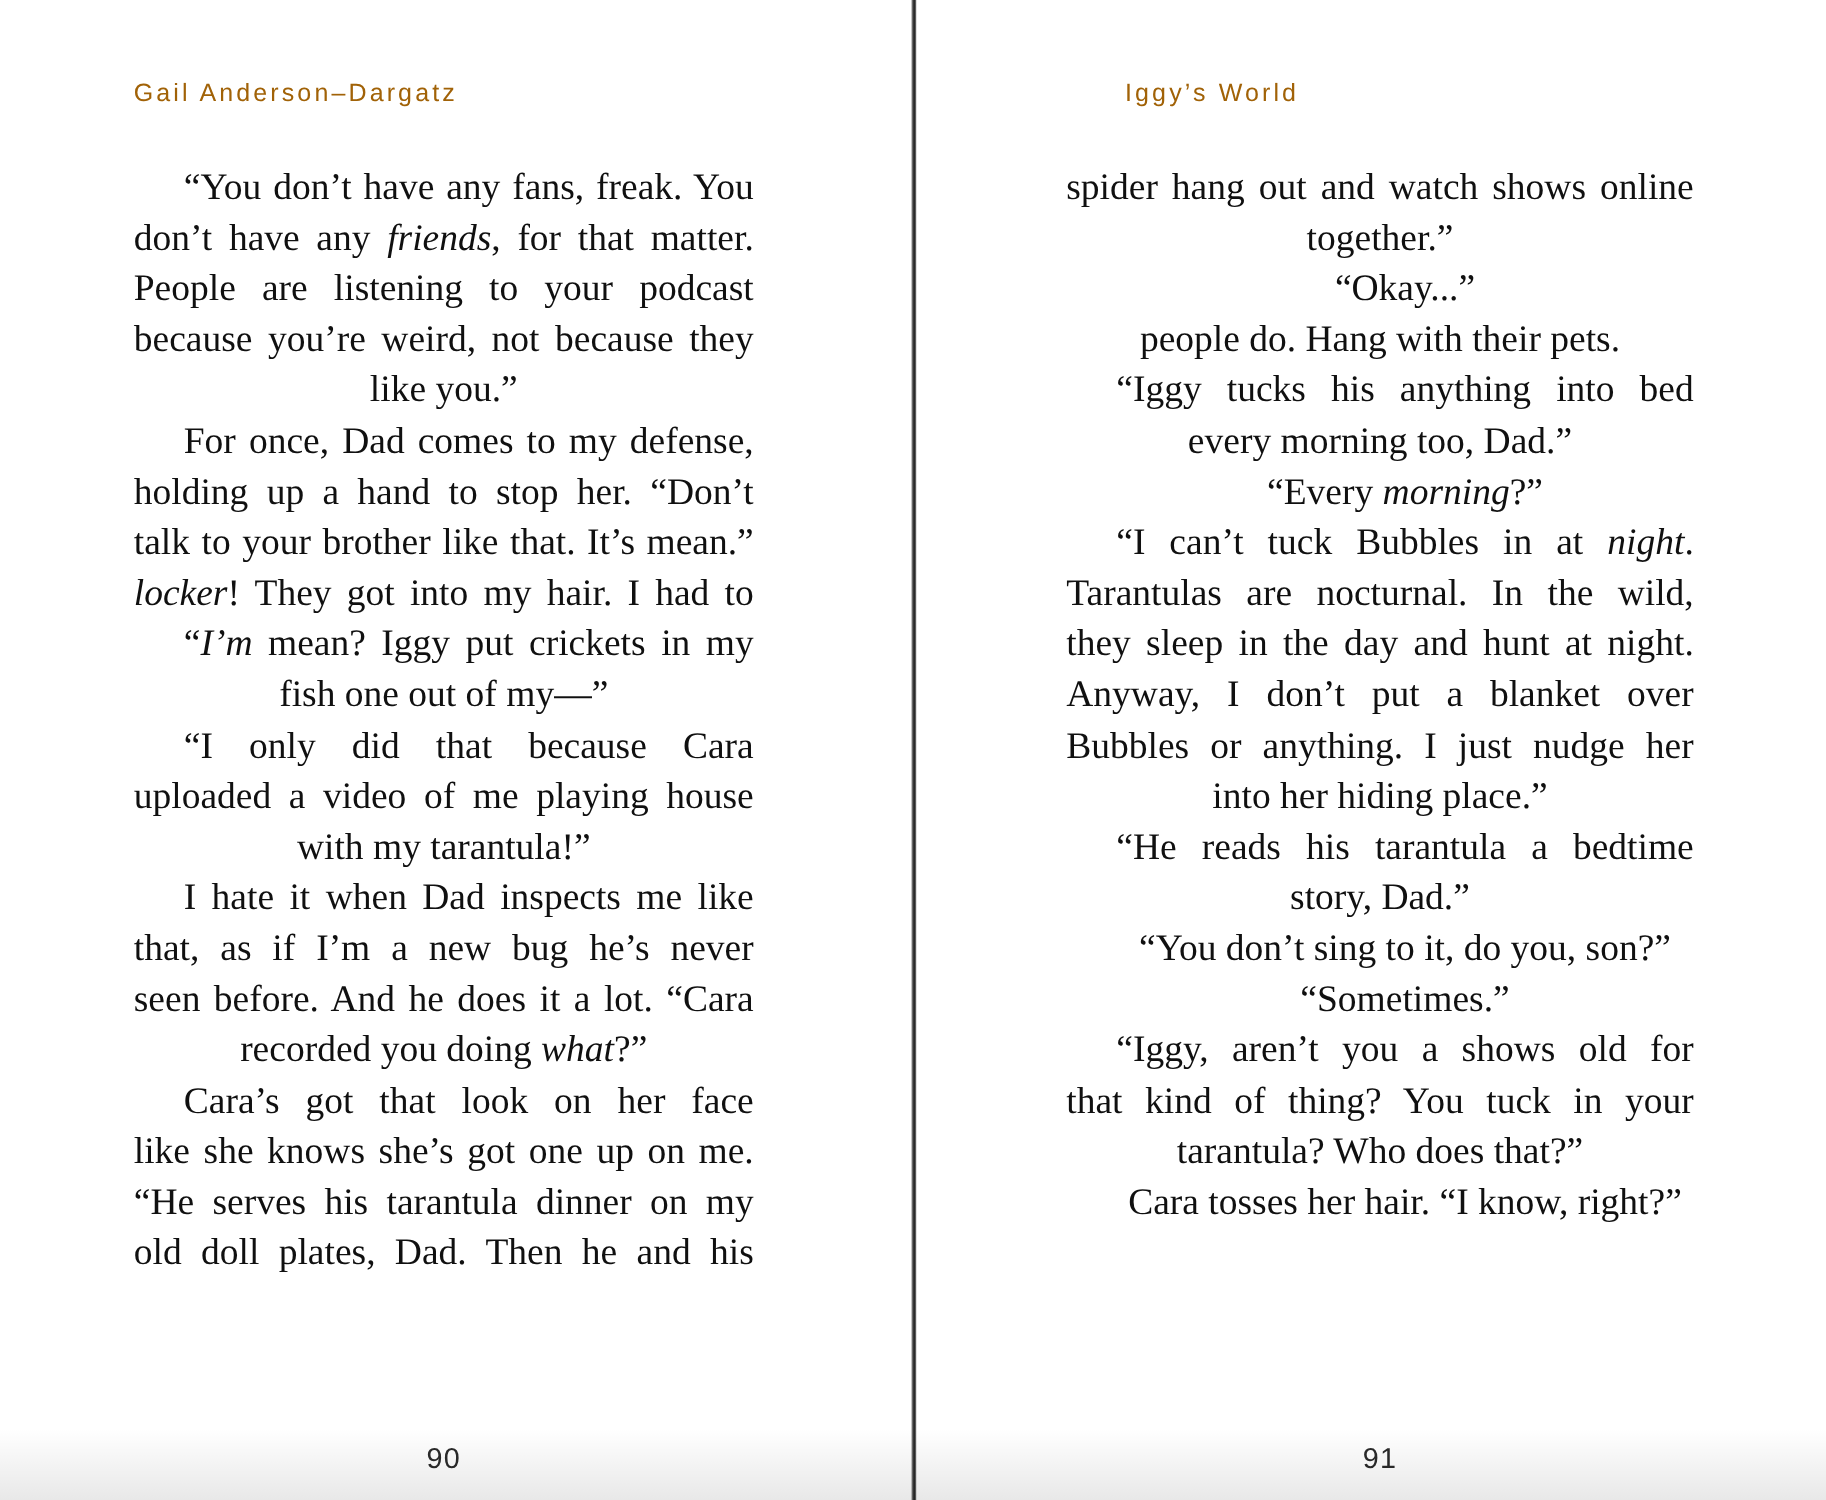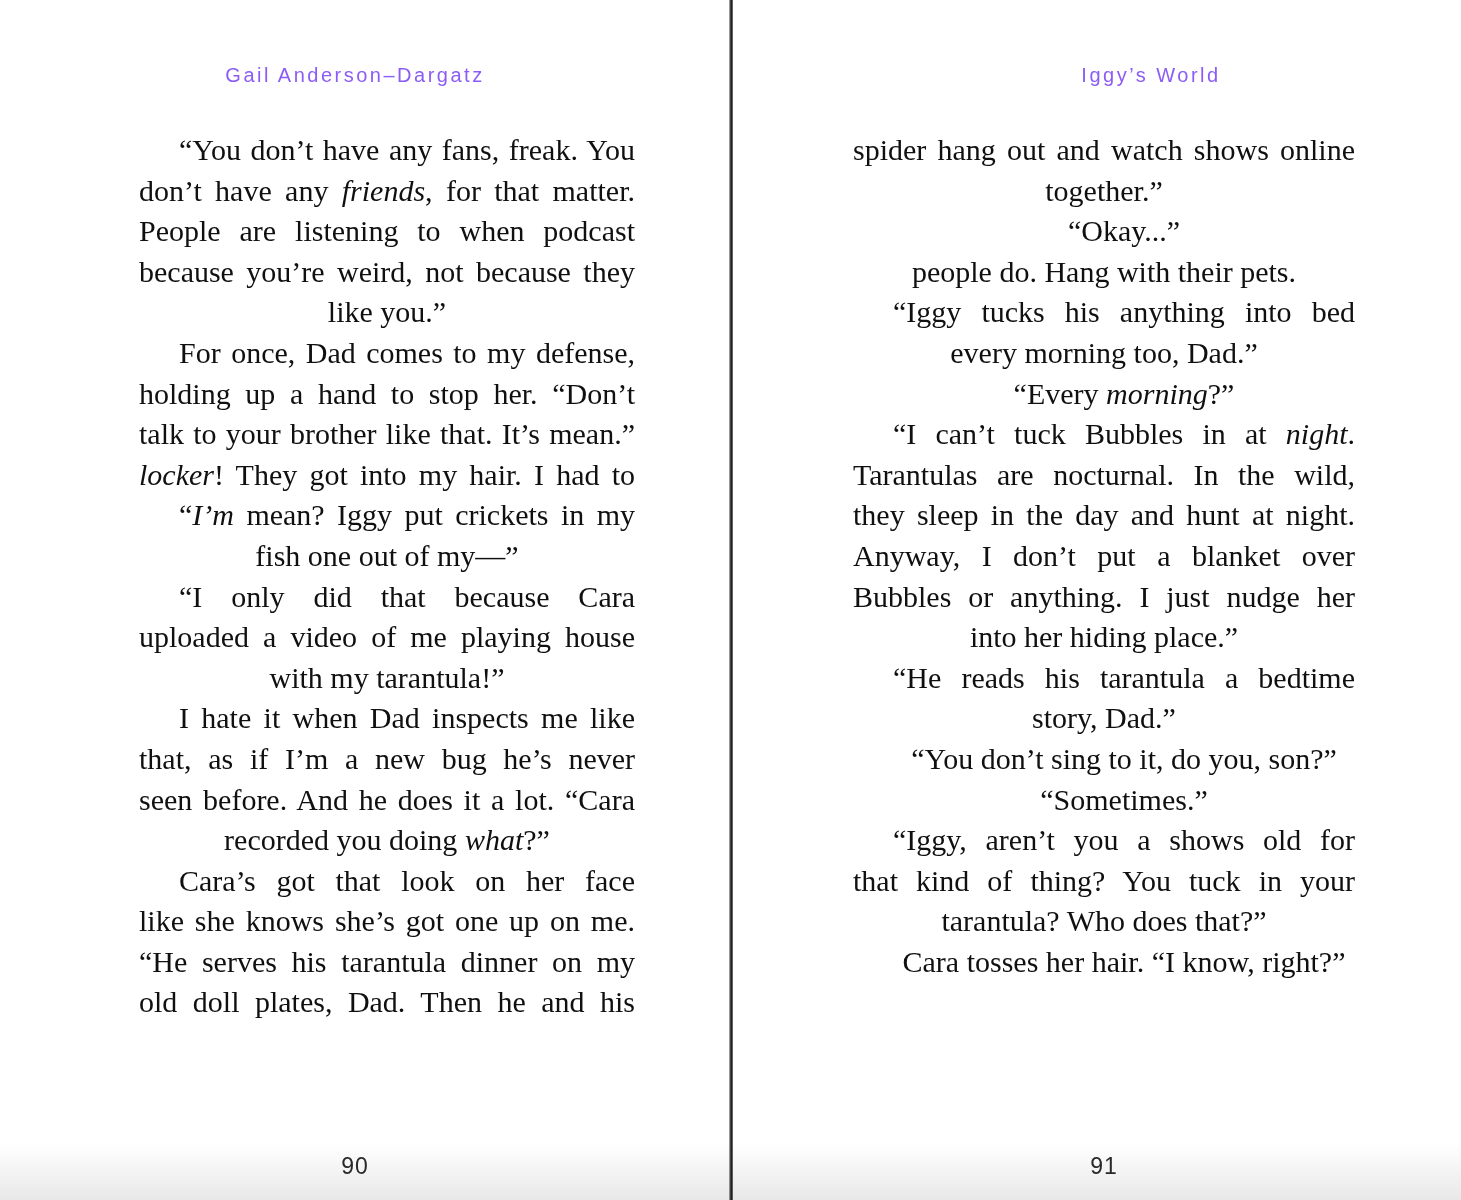--- a/index.html
+++ b/index.html
@@ -19,11 +19,10 @@
   .running-header {
     position: absolute;
     top: 62px;
-    text-align: center;
     font-family: "Liberation Sans", sans-serif;
     font-size: 20px;
     letter-spacing: 2.5px;
-    color: #8b5cf6;
+    color: #a16207;
     line-height: 26px;
   }
   .running-header.left { left: 107px; width: 496px; }

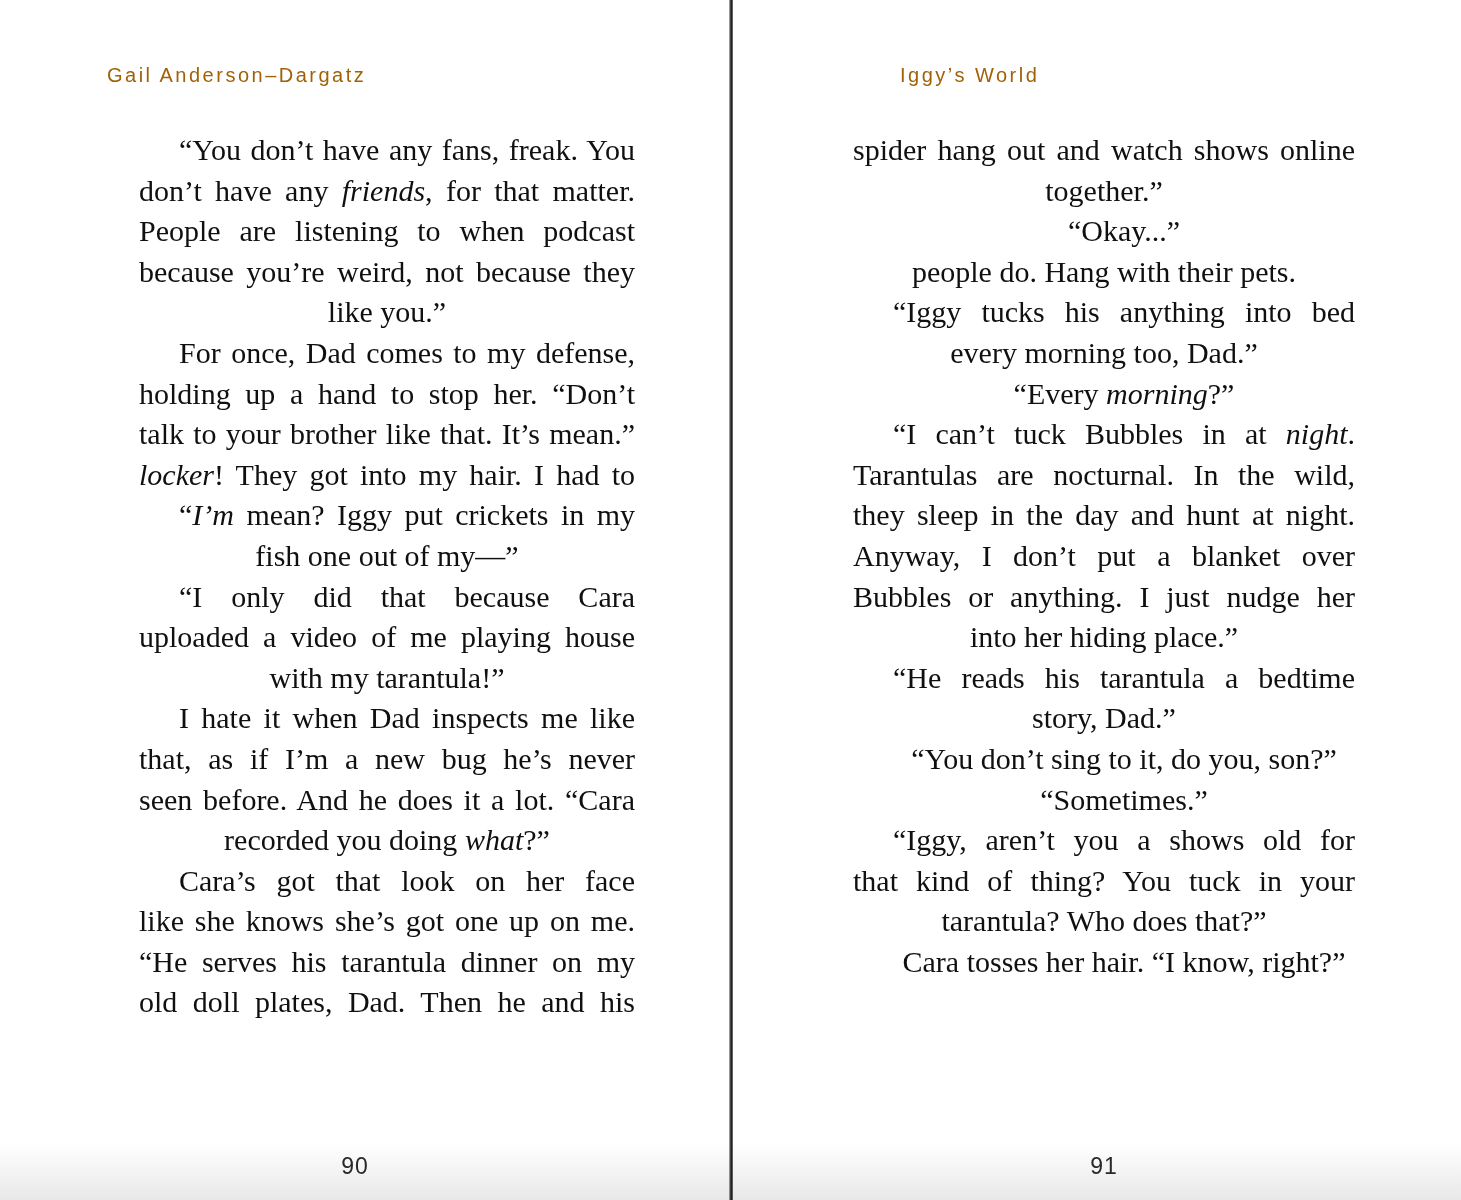--- a/index.html
+++ b/index.html
@@ -35,7 +35,7 @@
     font-size: 30px;
     color: #101010;
   }
-  .text-block.left { left: 107px; width: 496px; margin-left: 32px; }
+  .text-block.left { left: 107px; width: 496px; }
   .text-block.right { left: 853px; width: 502px; }
 
   .line {

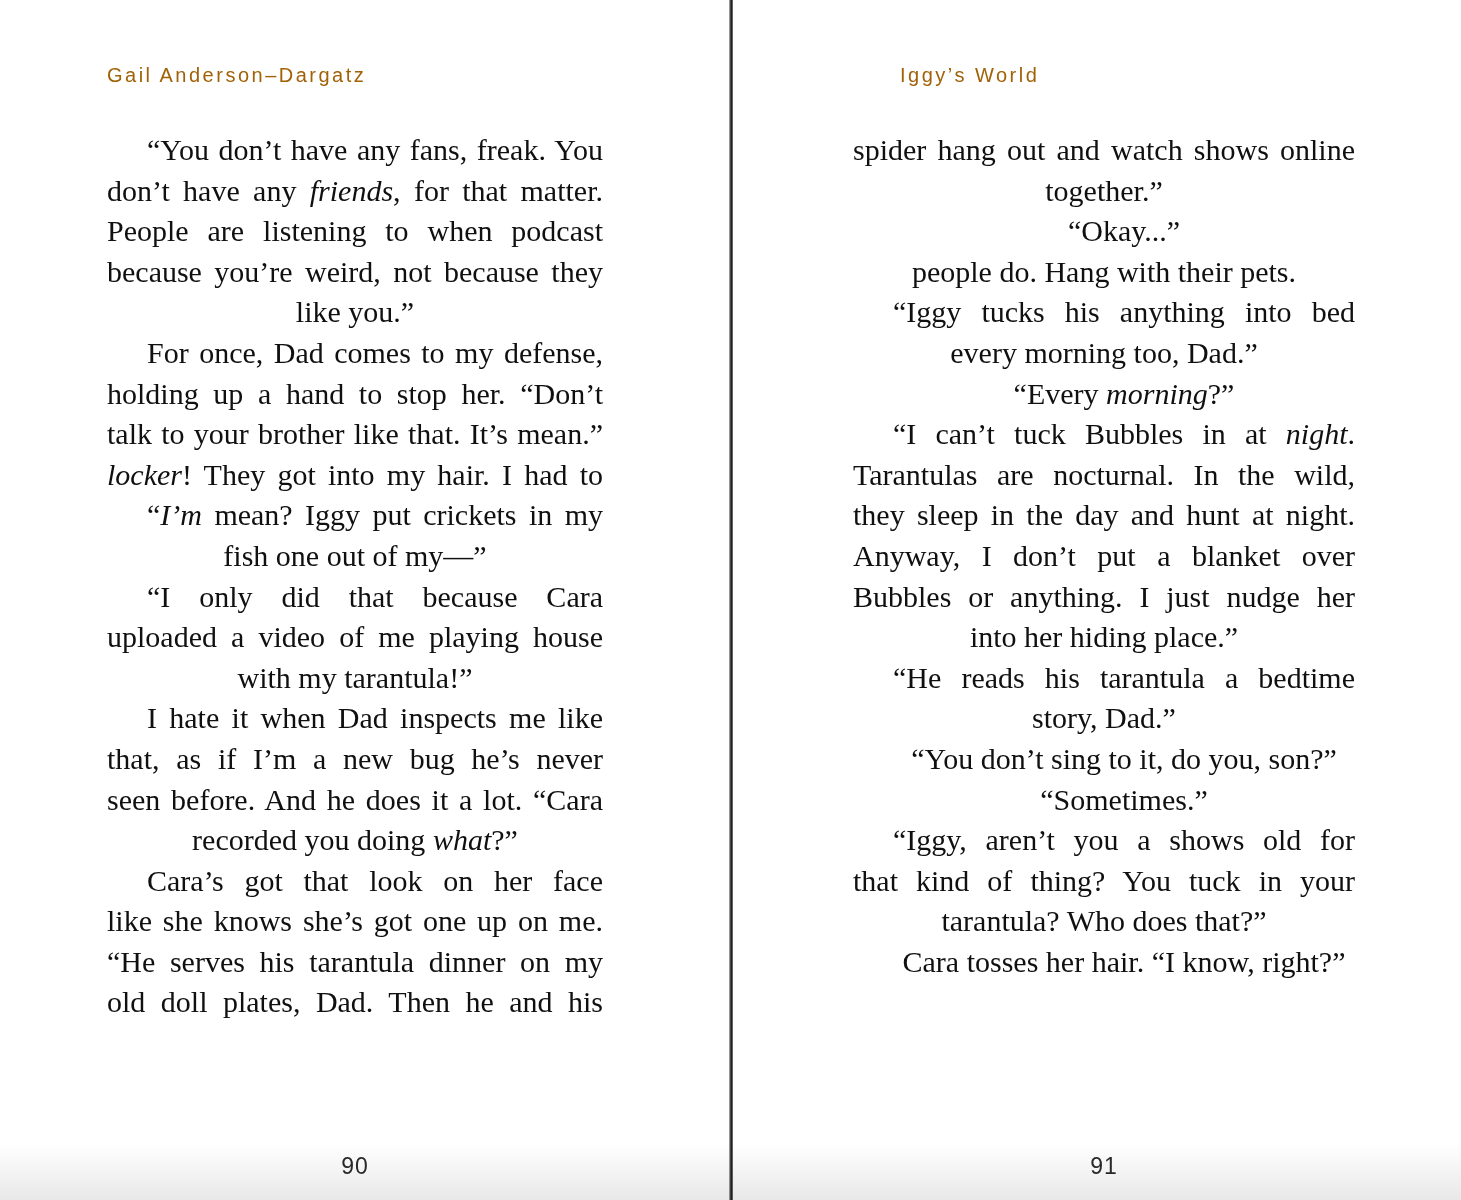--- a/index.html
+++ b/index.html
@@ -90,7 +90,7 @@
     <div class="text-block left">
         <div class="line indent just"><span>“You don’t have any fans, freak. You</span></div>
         <div class="line just"><span>don’t have any </span><i>friends</i><span>, for that matter.</span></div>
-        <div class="line just"><span>People are listening to when podcast</span></div>
+        <div class="line just"><span>People are listening to your podcast</span></div>
         <div class="line just"><span>because you’re weird, not because they</span></div>
         <div class="line"><span>like you.”</span></div>
         <div class="line indent just"><span>For once, Dad comes to my defense,</span></div>

